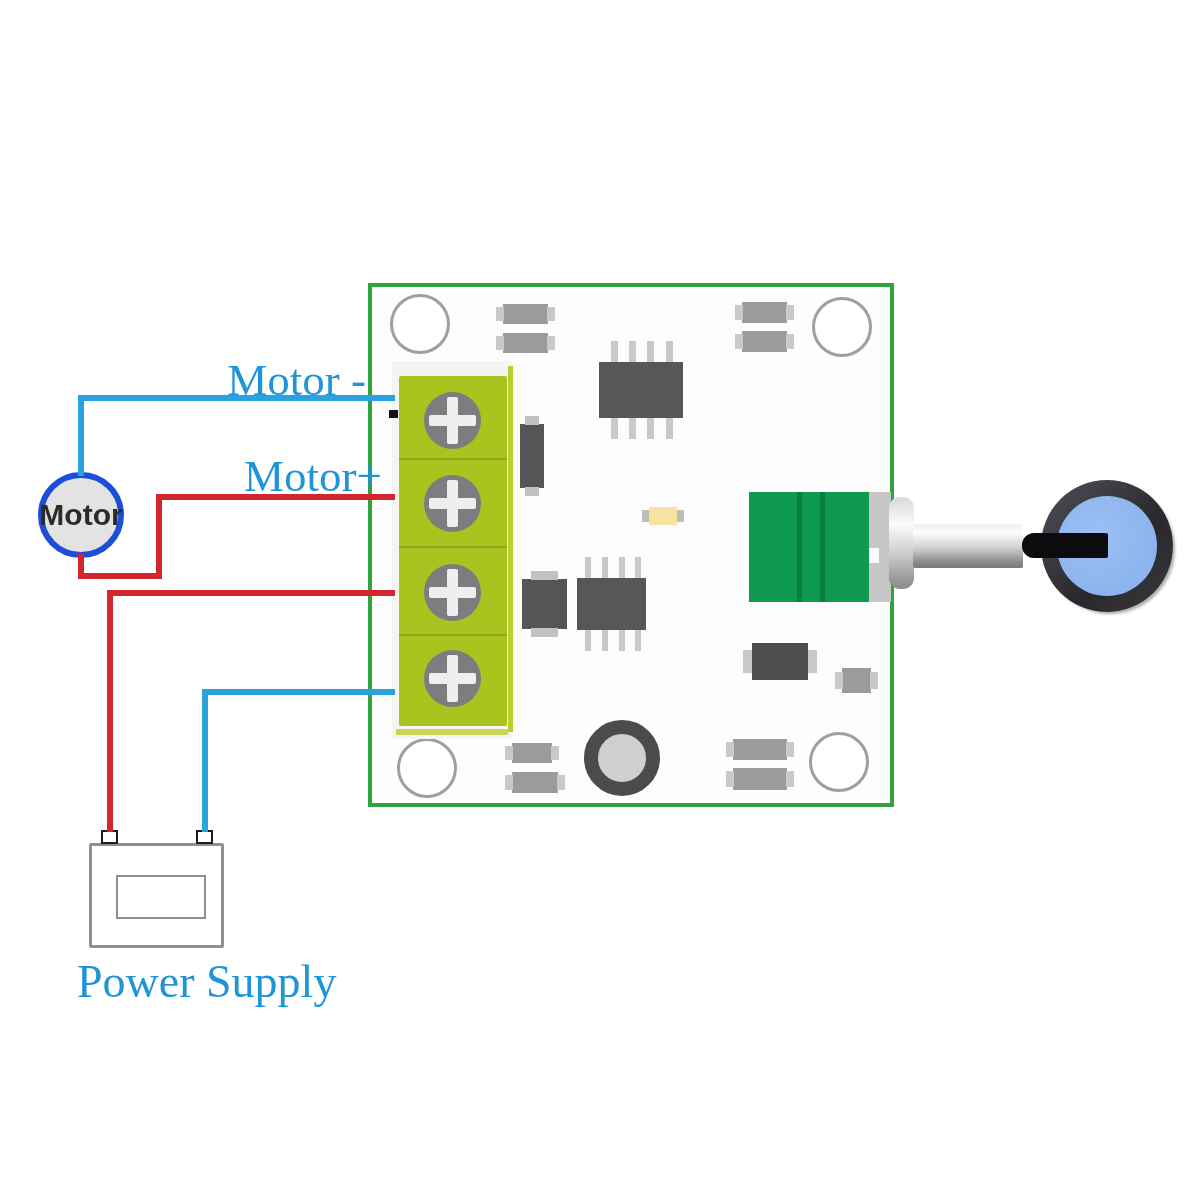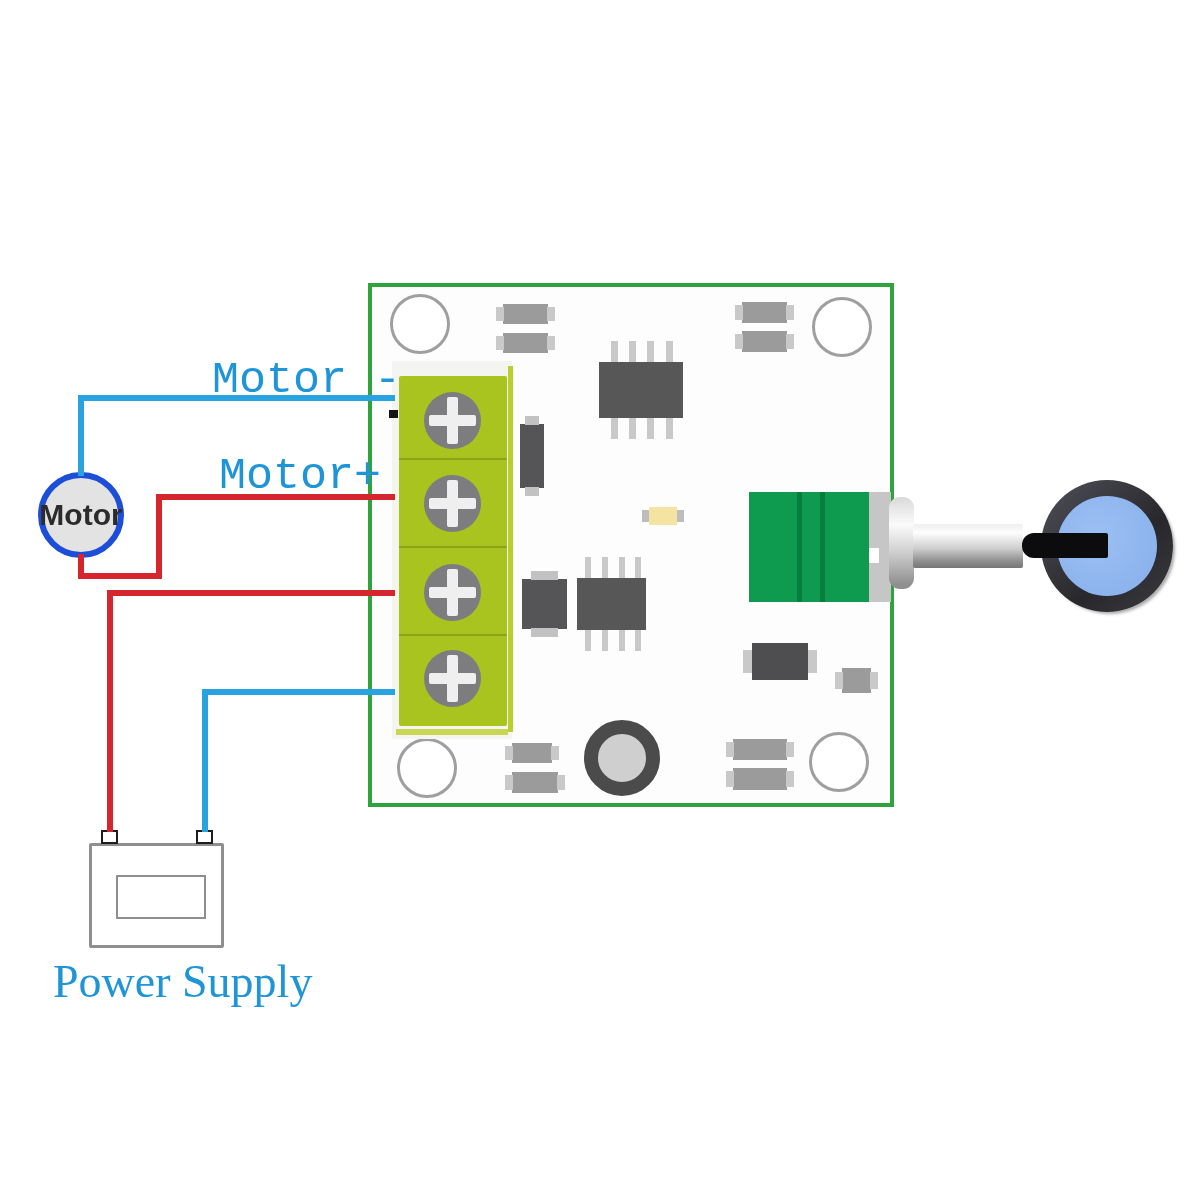--- a/index.html
+++ b/index.html
@@ -12,7 +12,7 @@
   
   .net-label{
     position:absolute;width:154px;text-align:right;
-    font-family:Liberation Mono, monospace;
+    font-family:Liberation Serif, serif;
     font-size:45px;line-height:1;color:#1f95d8;white-space:nowrap;
   }
   .ps-label{

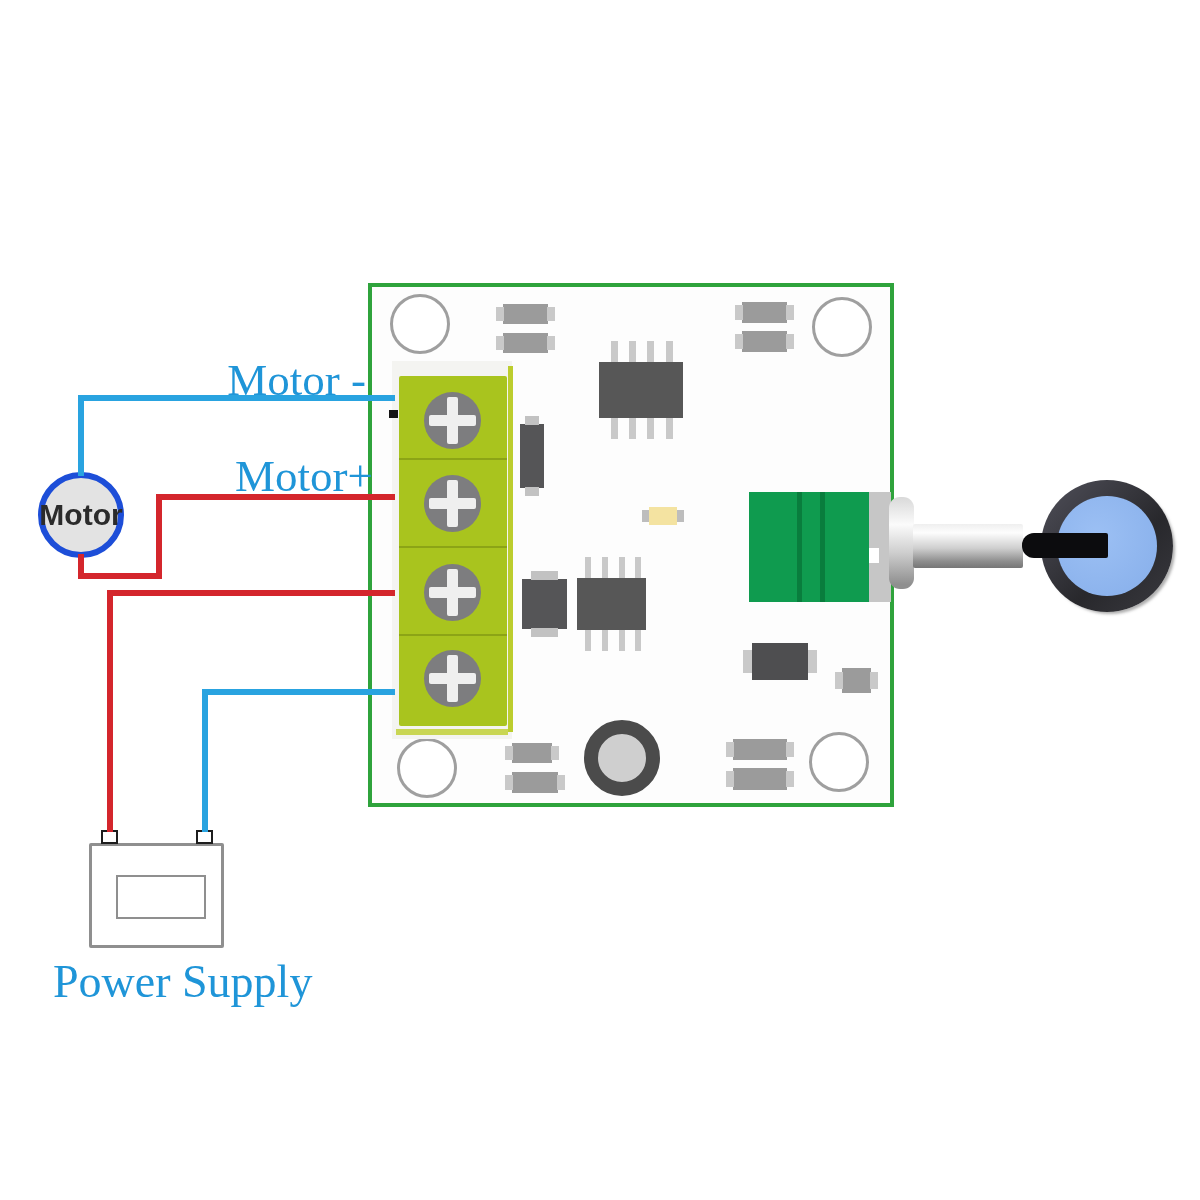--- a/index.html
+++ b/index.html
@@ -172,7 +172,7 @@
   </svg>
 
   <div class="net-label" style="left:212px;top:358px;">Motor -</div>
-  <div class="net-label" style="left:219px;top:454px;">Motor+</div>
+  <div class="net-label" style="left:228px;top:454px;">Motor+</div>
   <div class="ps-label" style="left:53px;top:959px;">Power Supply</div>
 
 </div>

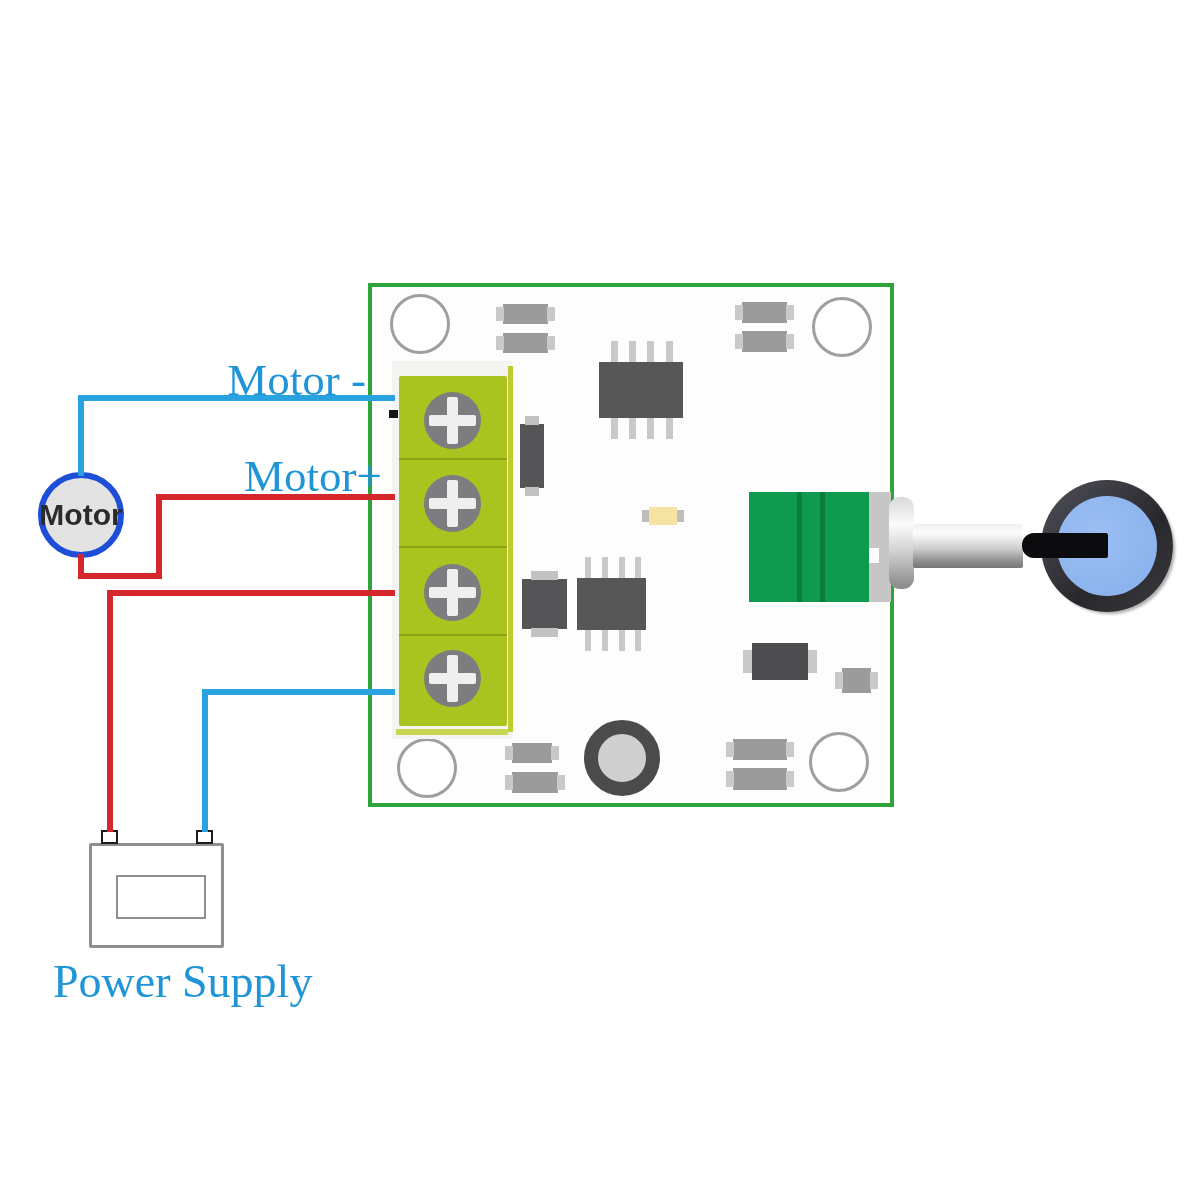--- a/index.html
+++ b/index.html
@@ -17,7 +17,7 @@
   }
   .ps-label{
     position:absolute;font-family:"Liberation Serif","DejaVu Serif",serif;
-    font-size:46px;line-height:1;color:#1f95d8;white-space:nowrap;
+    font-size:46px;line-height:1;color:#1f95d8;white-space:nowrap;margin-left:24px;
   }
 
   

